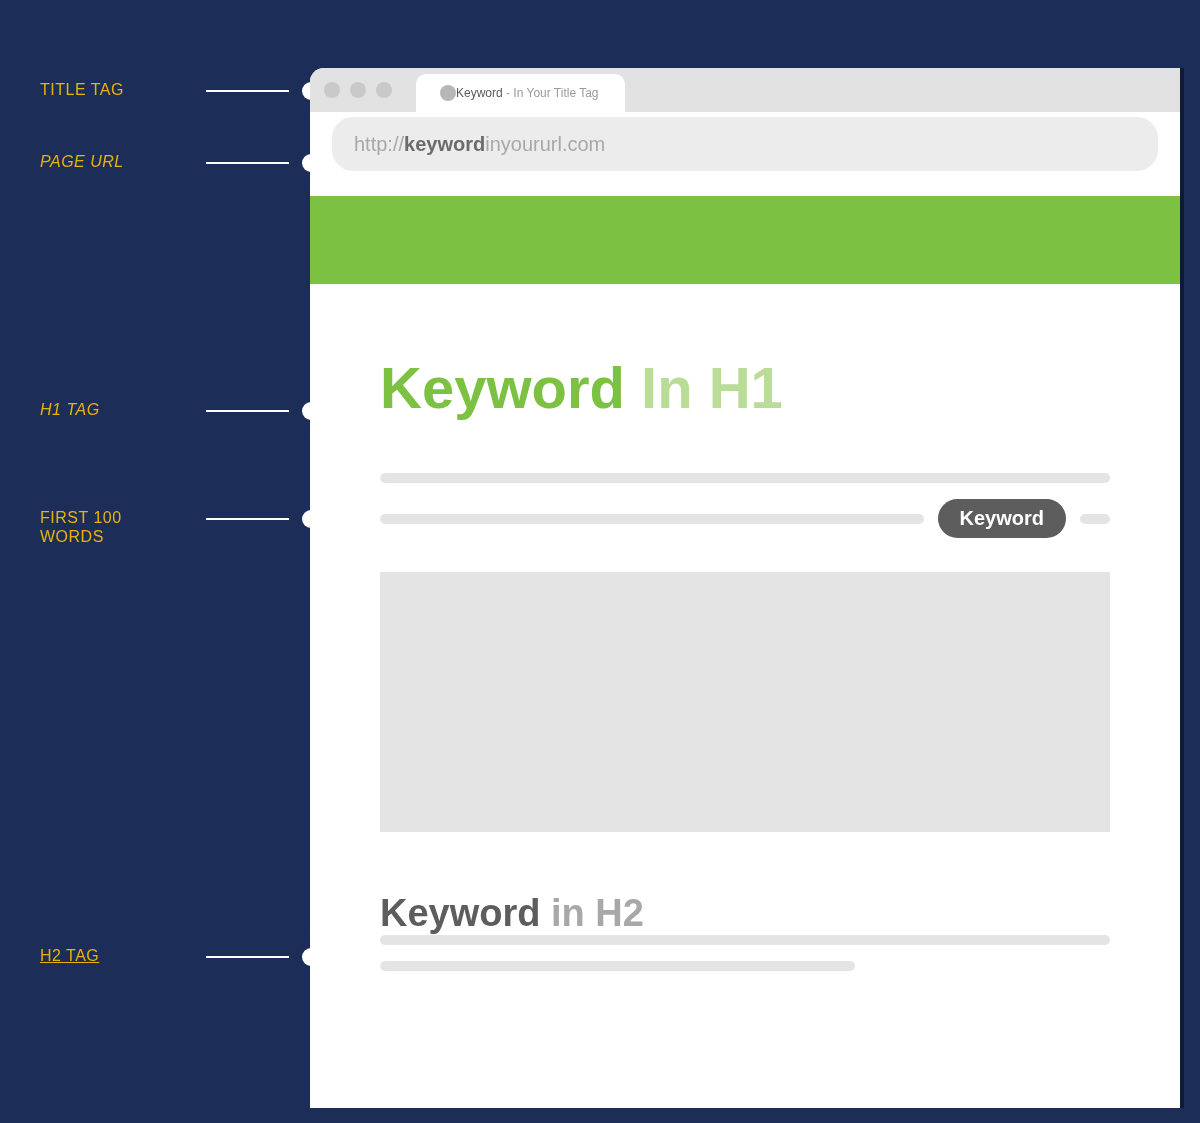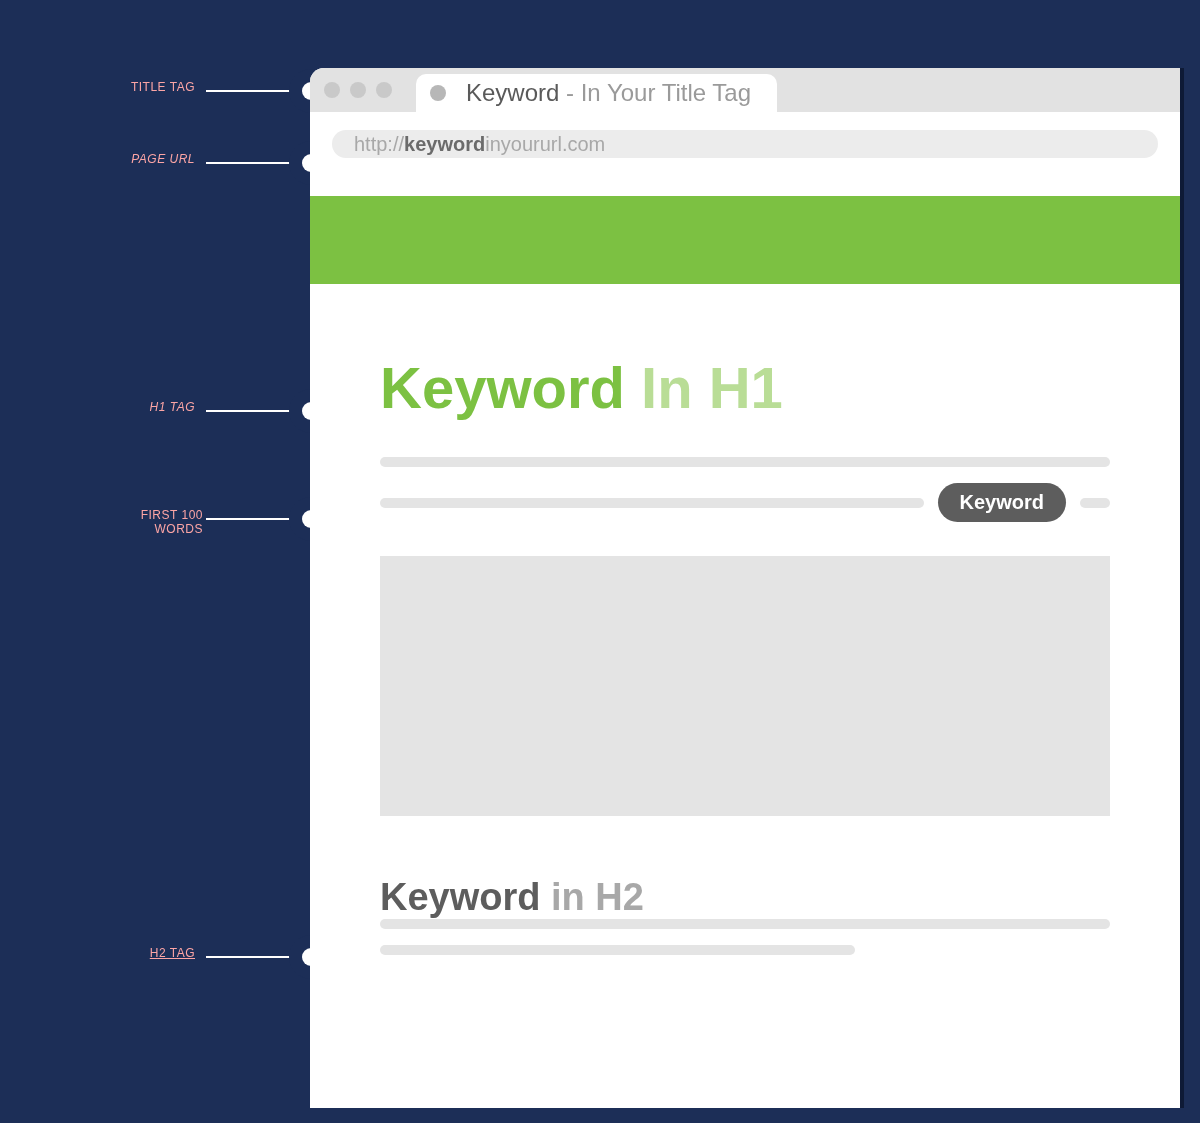--- a/index.html
+++ b/index.html
@@ -15,10 +15,10 @@
   
   .label {
     position: absolute;
-    color: #fca5a5;
-    font-size: 12px;
+    color: #eab308;
+    font-size: 16px;
     letter-spacing: 0.5px;
-    text-align: right;
+    text-align: left;
     line-height: 1.2;
   }
   .label-line {

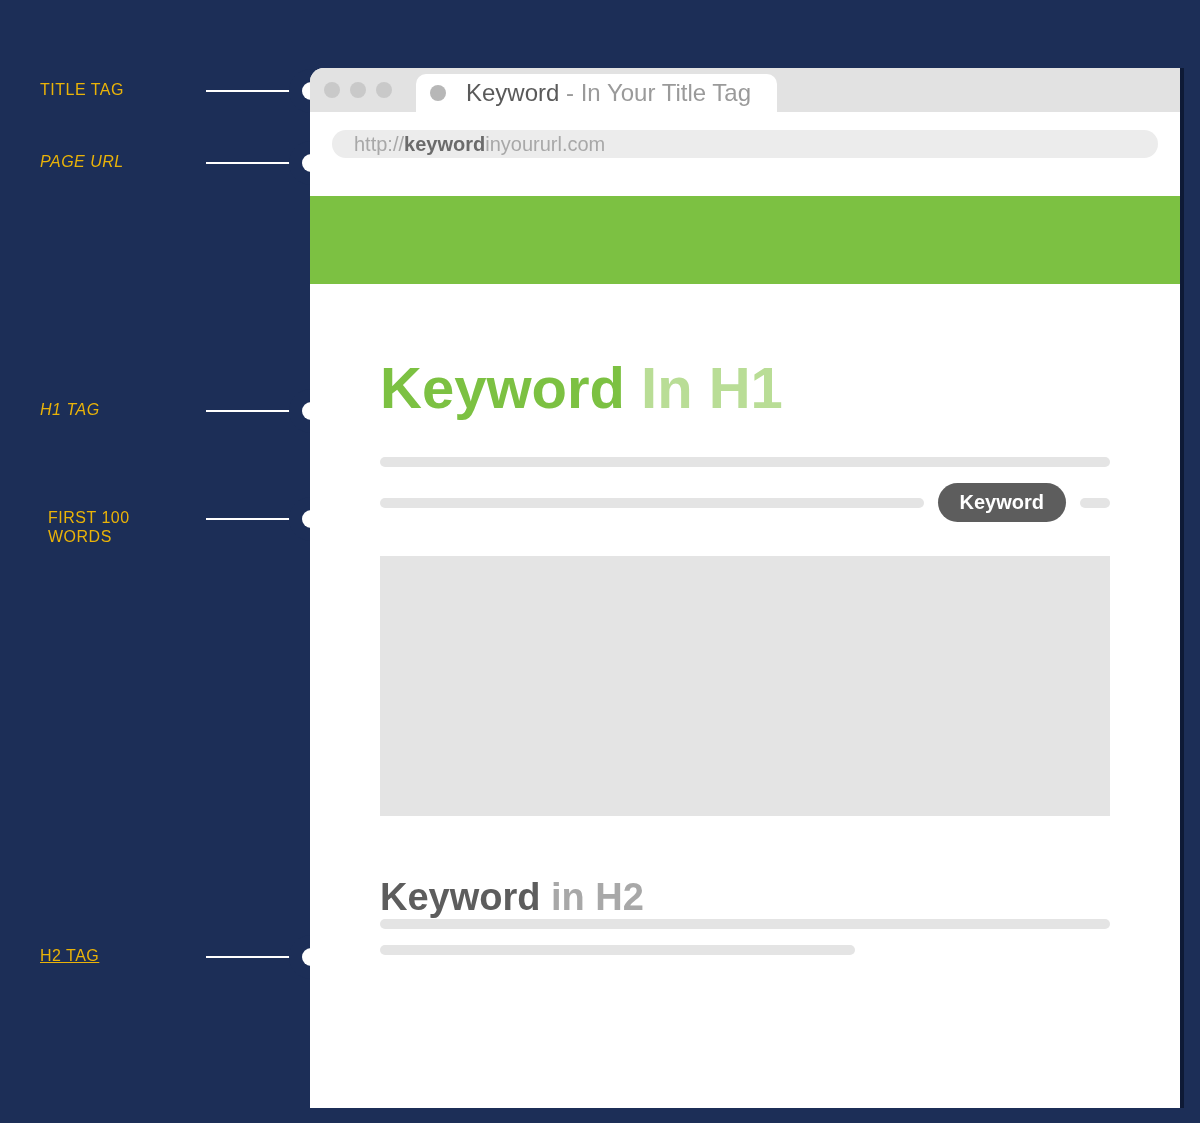--- a/index.html
+++ b/index.html
@@ -72,11 +72,11 @@
     border-top-left-radius: 10px;
     border-top-right-radius: 10px;
     margin-left: 14px;
-    padding: 0 26px 0 14px;
-    display: flex;
-    align-items: center;
-    gap: 20px;
-    font-size: 24px;
+    padding: 0 26px 0 24px;
+    display: flex;
+    align-items: center;
+    gap: 0;
+    font-size: 12px;
     color: #9a9a9a;
   }
   .tab .favicon {

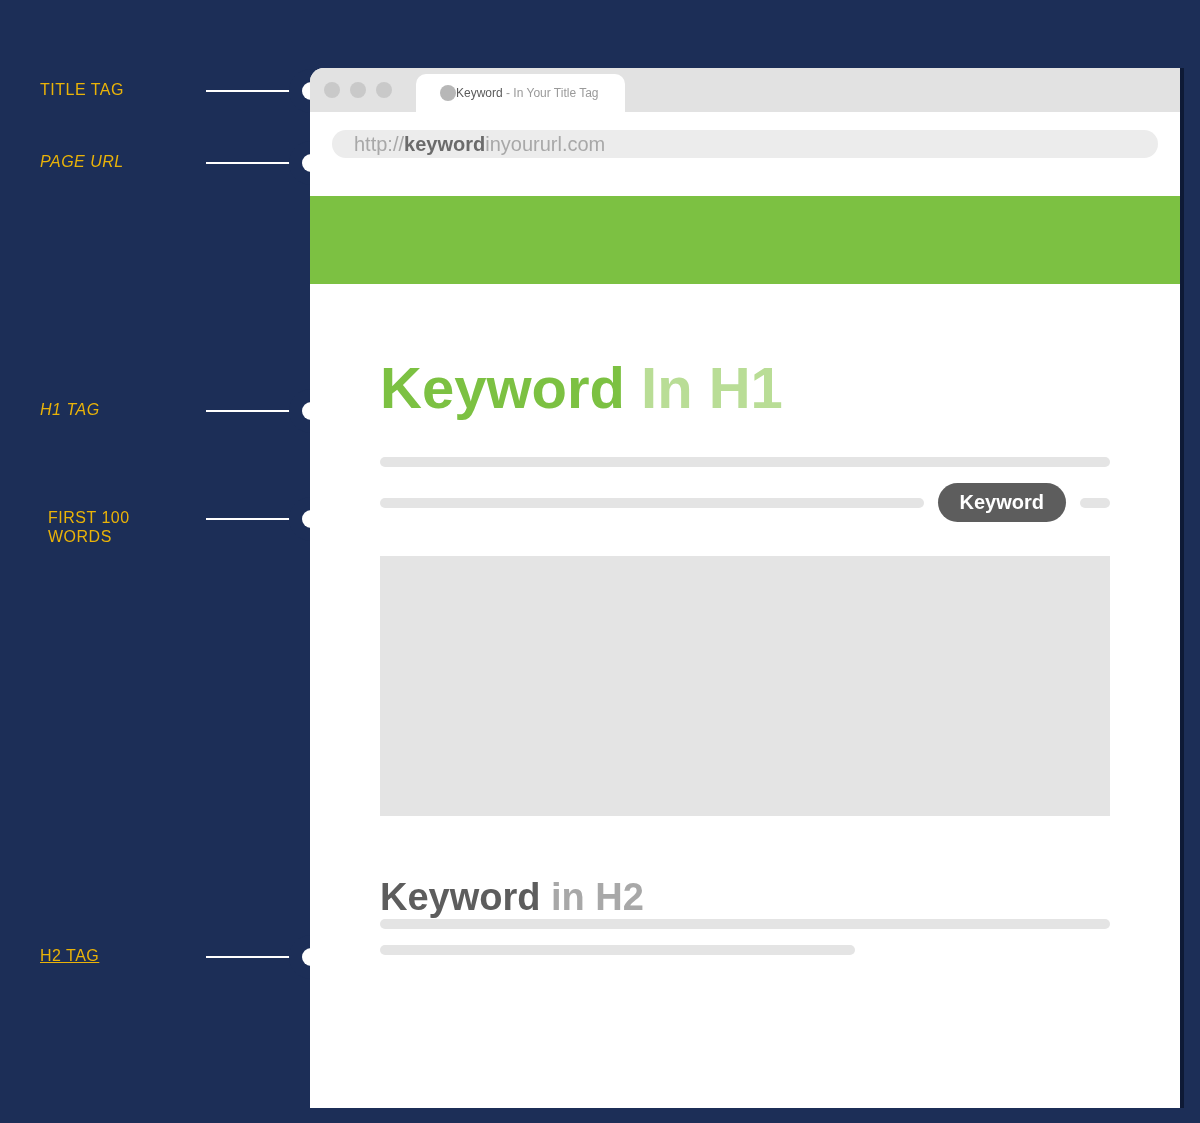--- a/index.html
+++ b/index.html
@@ -93,7 +93,7 @@
   }
   .url-bar {
     flex: 1;
-    height: 28px;
+    height: 54px;
     background: #ececec;
     border-radius: 21px;
     display: flex;

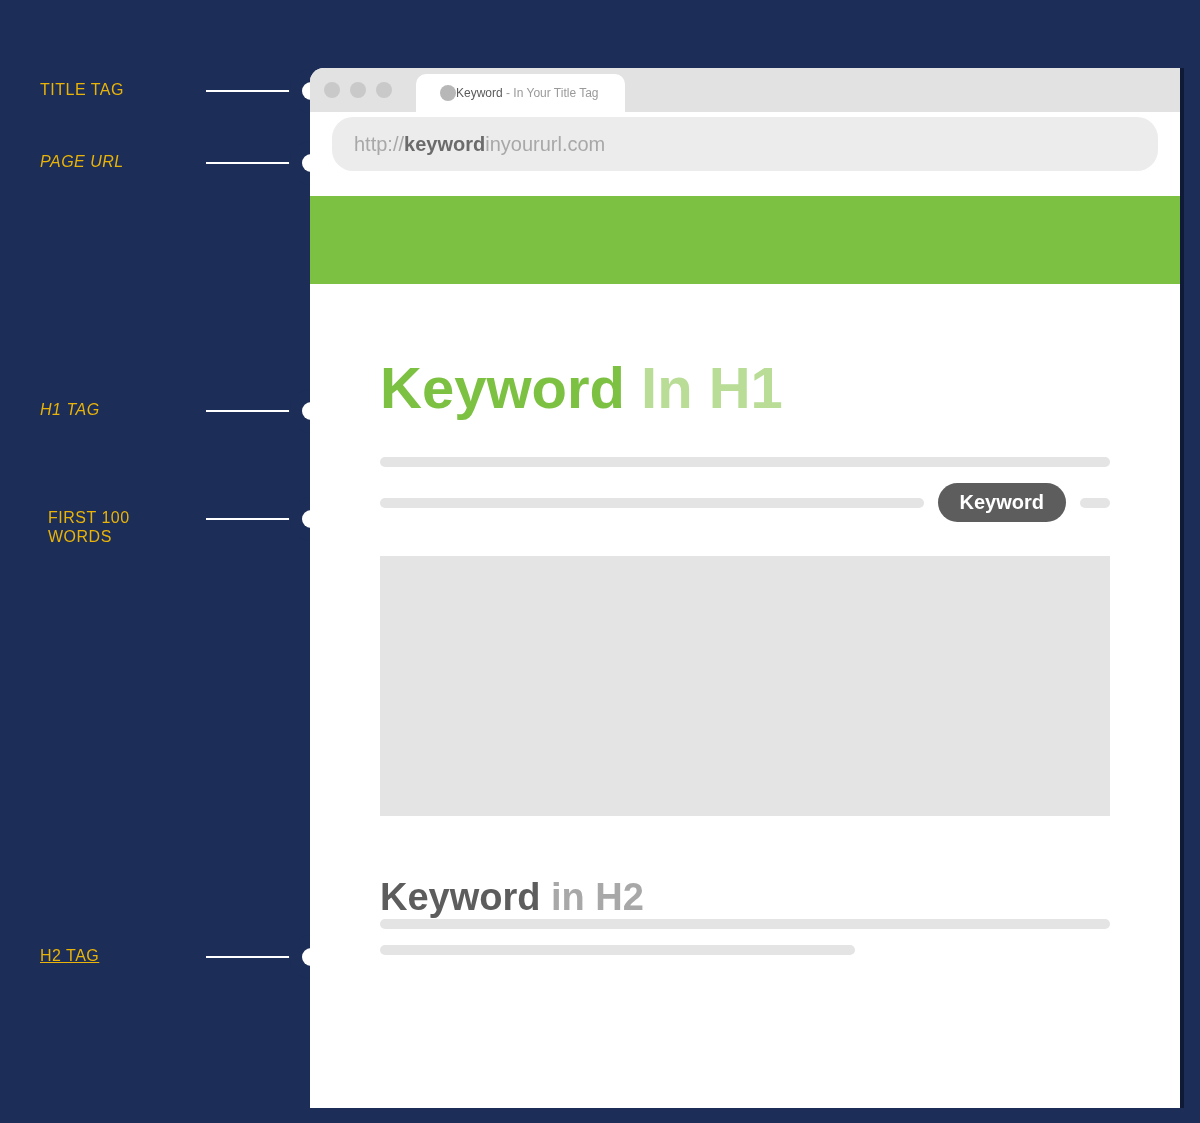--- a/index.html
+++ b/index.html
@@ -118,7 +118,7 @@
     font-size: 58px;
     font-weight: 800;
     color: #b9dd96;
-    margin-bottom: 36px;
+    margin-bottom: 52px;
   }
   .h1 .strong { color: #7cc142; }
 

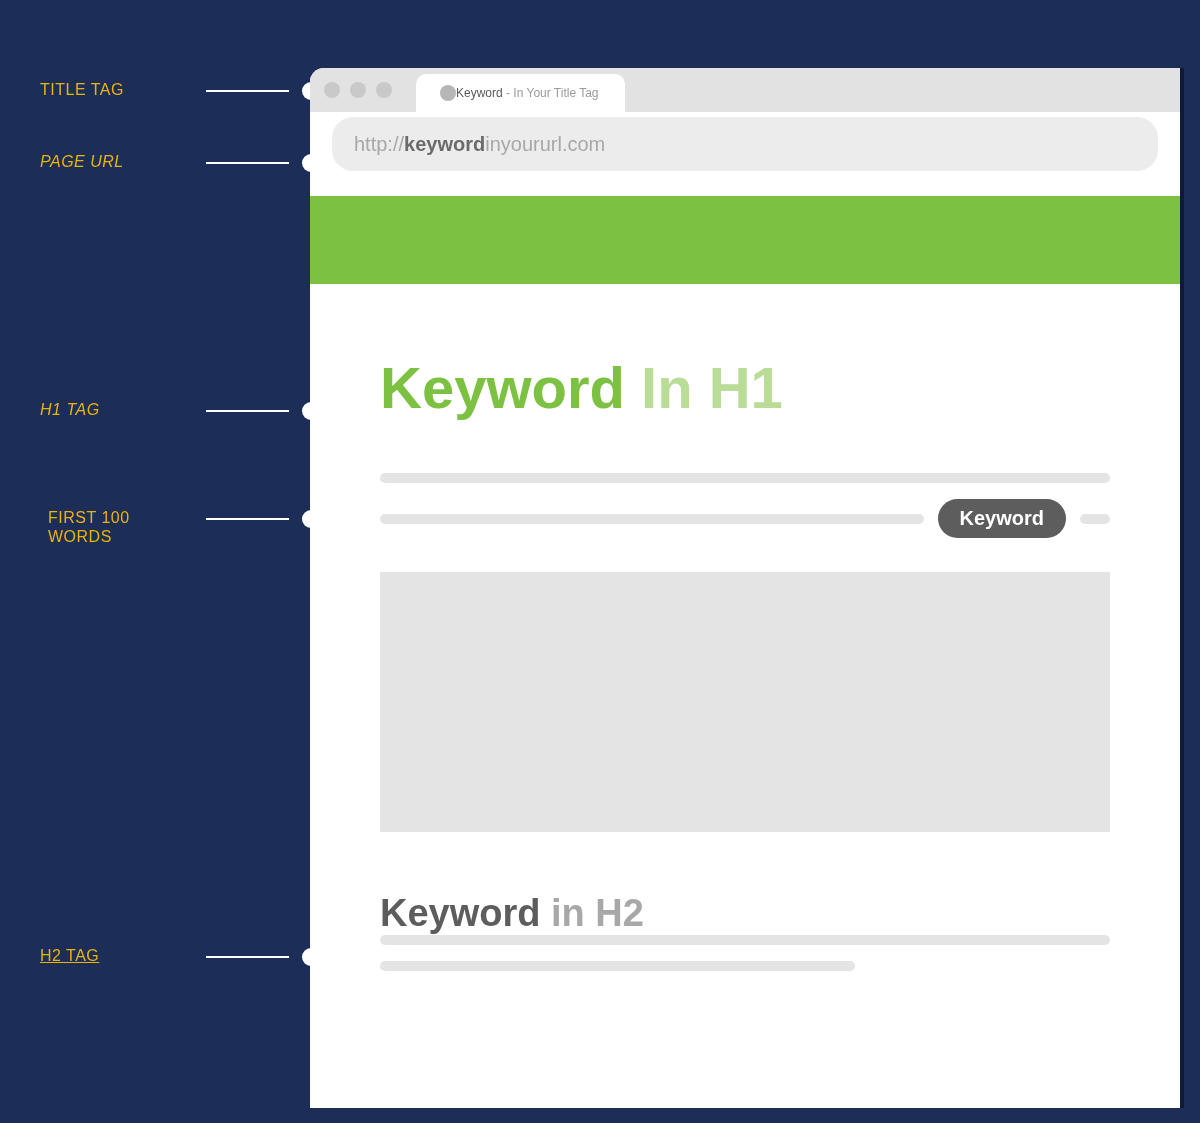--- a/index.html
+++ b/index.html
@@ -181,7 +181,7 @@
 <div class="label-socket" style="left:289px; top:389px;"></div>
 <div class="label-dot" style="left:302px; top:402px;"></div>
 
-<div class="label" style="left:48px; top:508px; width:155px;">
+<div class="label" style="left:40px; top:508px; width:155px;">
   <span>FIRST 100</span><br>
   <span>WORDS</span>
 </div>

